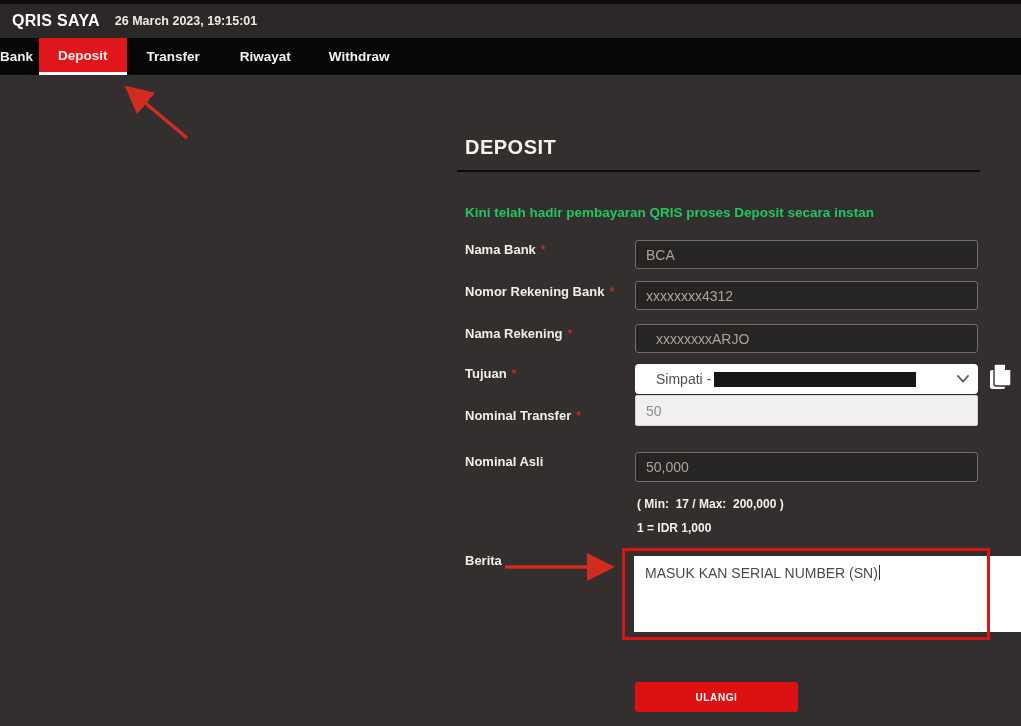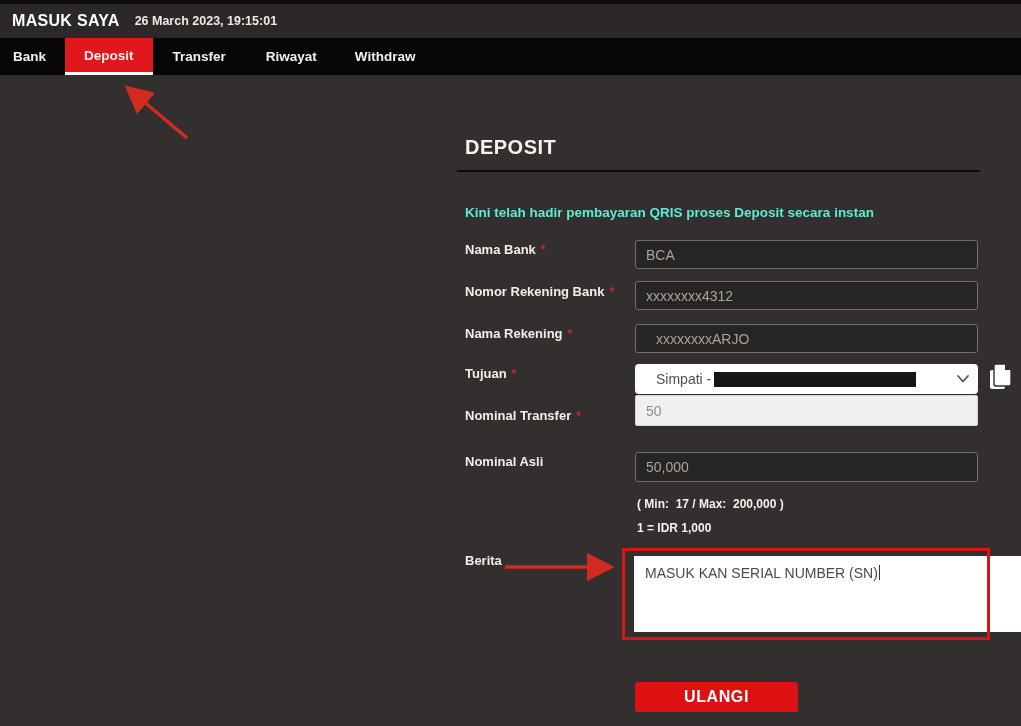--- a/index.html
+++ b/index.html
@@ -95,7 +95,7 @@
   <div class="topstrip"></div>
 
   <div class="header">
-    <span class="app-title">MASUK SAYA</span>
+    <span class="app-title">QRIS SAYA</span>
     <span class="datetime">26 March 2023, 19:15:01</span>
   </div>
 

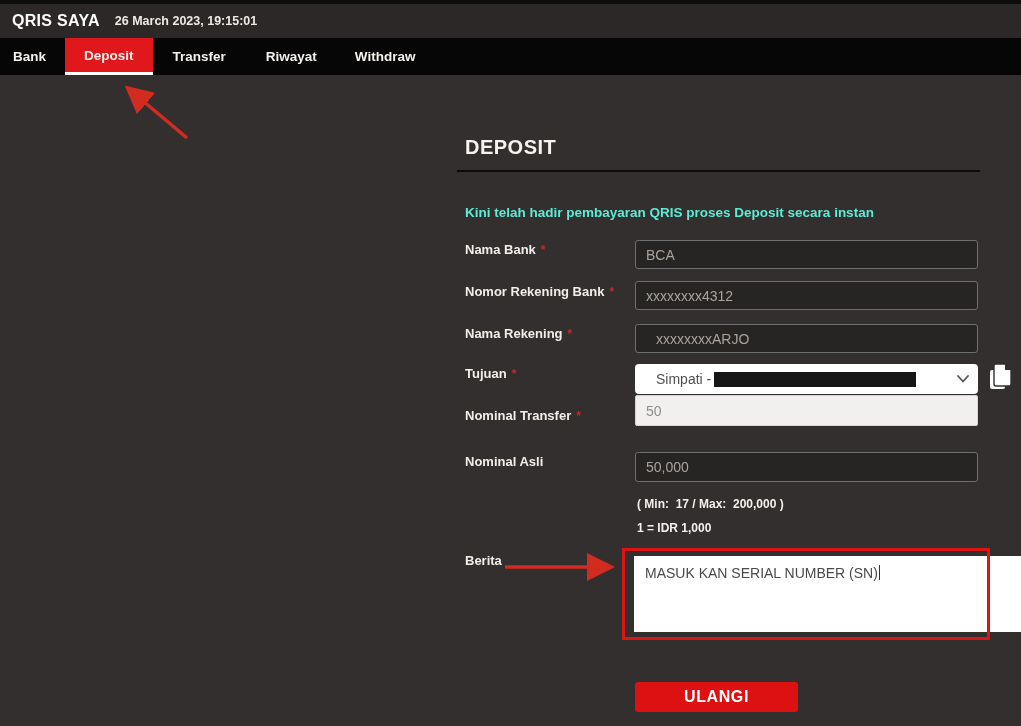--- a/index.html
+++ b/index.html
@@ -25,7 +25,7 @@
     display:flex; align-items:center; color:#f4f1ec; font-weight:bold;
     font-size:13.5px; cursor:default;
   }
-  .tab-bank     { padding:0 13px; }
+  .tab-bank     { padding:0 0; }
   .tab-active   { background:#e0181c; border-bottom:3px solid #ffffff; margin-left:6px; padding:0 19px; }
   .tab-transfer { padding:0 20px; }
   .tab-withdraw { padding:0 18px; }

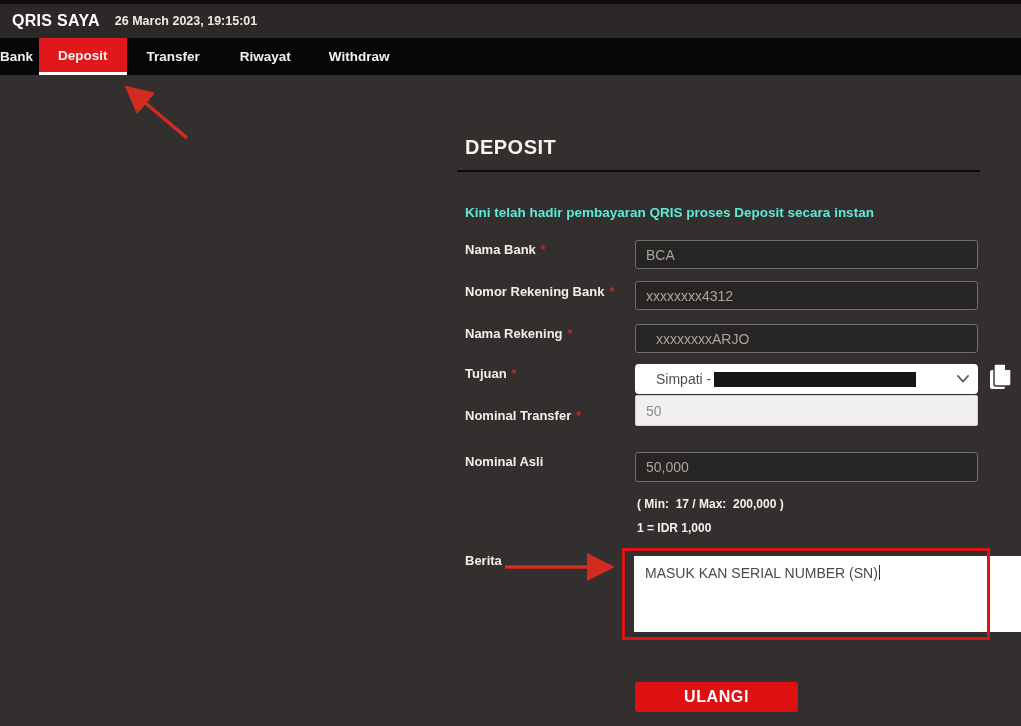--- a/index.html
+++ b/index.html
@@ -39,7 +39,7 @@
   .form-rule { position:absolute; left:457px; top:170px; width:523px; height:2px; background:#0b0b0b; }
   .notice {
     position:absolute; left:465px; top:205px;
-    color:#5eead4; font-weight:bold; font-size:13.5px;
+    color:#22c55e; font-weight:bold; font-size:13.5px;
   }
   .flabel {
     position:absolute; left:465px; color:#f2efe8; font-weight:bold; font-size:13px; white-space:nowrap;

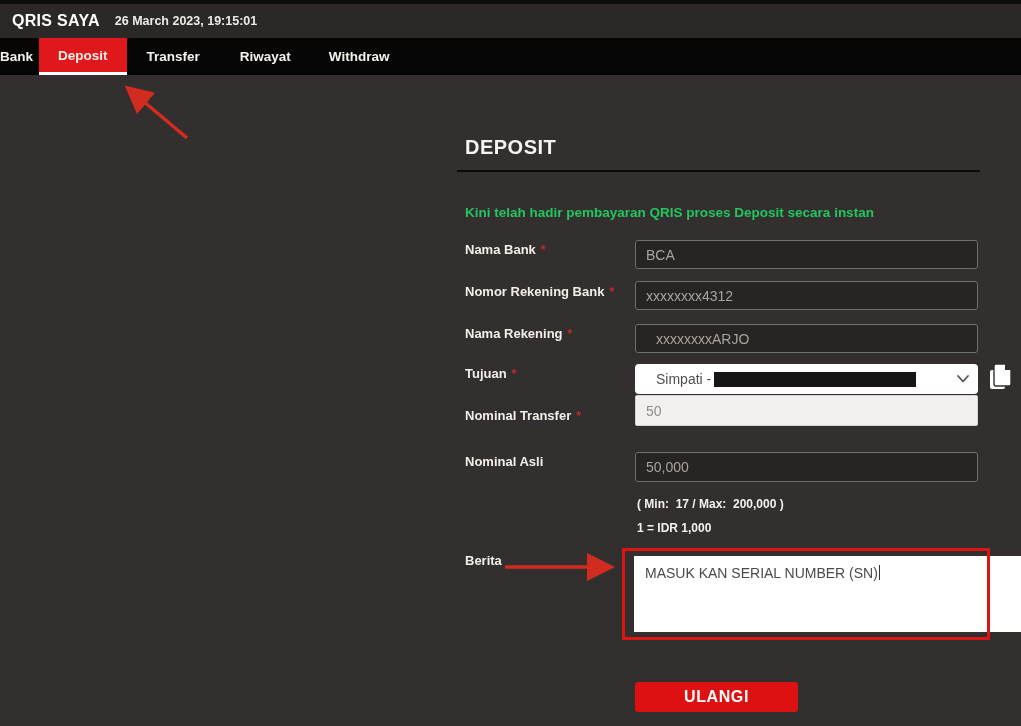--- a/index.html
+++ b/index.html
@@ -79,7 +79,7 @@
   .btn {
     position:absolute; top:682px; height:30px; width:163px;
     background:#dd1111; border:none; border-radius:3px;
-    color:#ffffff; font-weight:bold; font-size:16px; letter-spacing:.6px;
+    color:#ffffff; font-weight:bold; font-size:10px; letter-spacing:.6px;
     font-family:"Liberation Sans", sans-serif; cursor:pointer;
   }
   .btn-ulangi { left:635px; }

